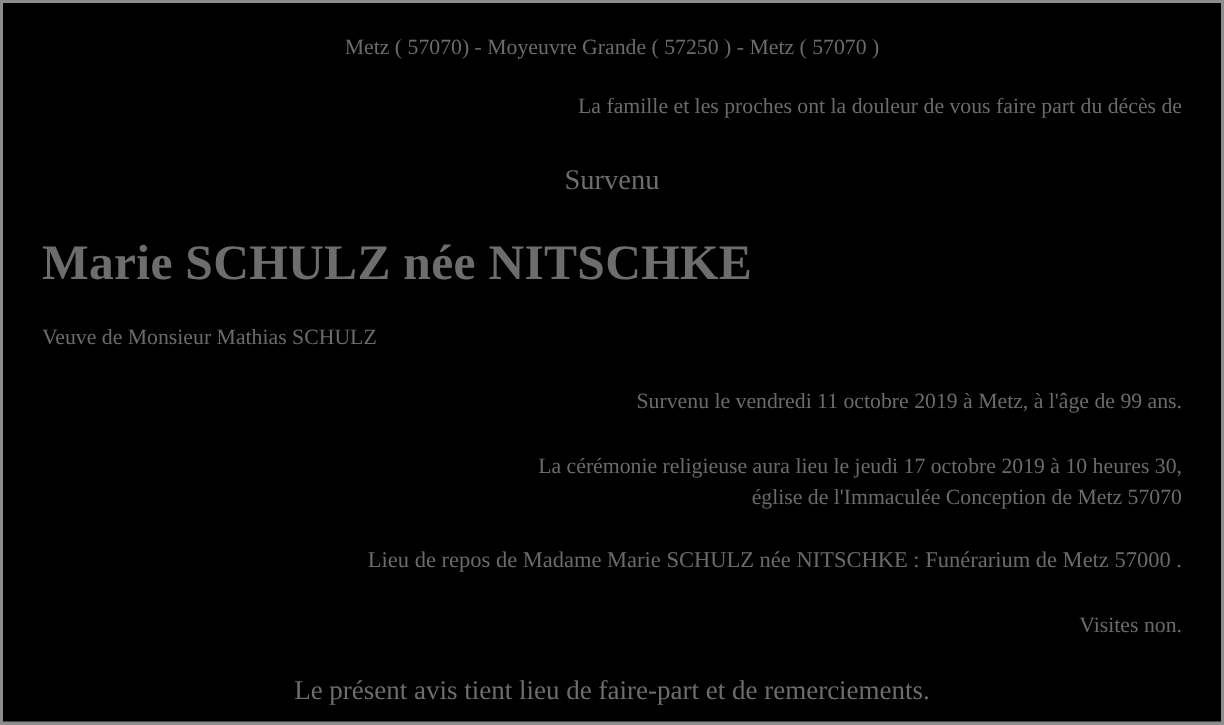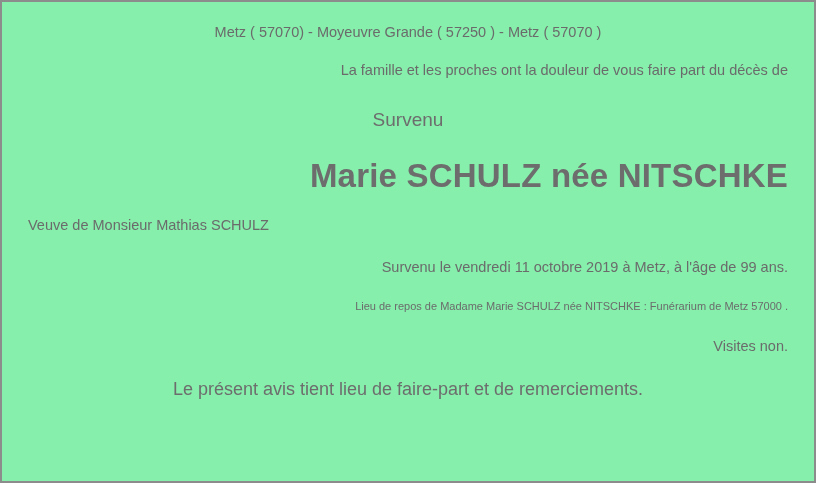--- a/index.html
+++ b/index.html
@@ -15,9 +15,10 @@
     width: 816px;
     height: 483px;
     box-sizing: border-box;
-    background: #86efac;
+    background: #000000;
     border: 2px solid #8c8c8c;
     overflow: hidden;
+    font-family: Liberation Serif, serif;
   }
   .inner {
     position: absolute;

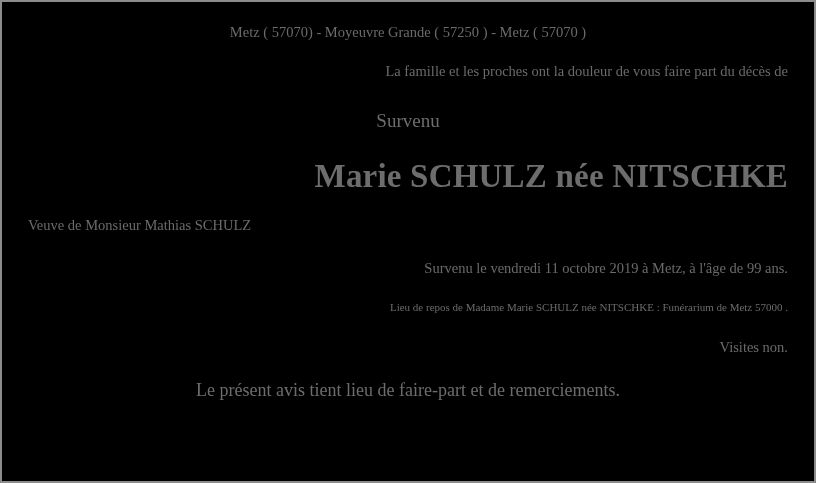--- a/index.html
+++ b/index.html
@@ -56,7 +56,7 @@
   }
   .name {
     margin-top: 26px;
-    text-align: right;
+    text-align: left;
     font-size: 33px;
     font-weight: bold;
     color: #6d6d6d;

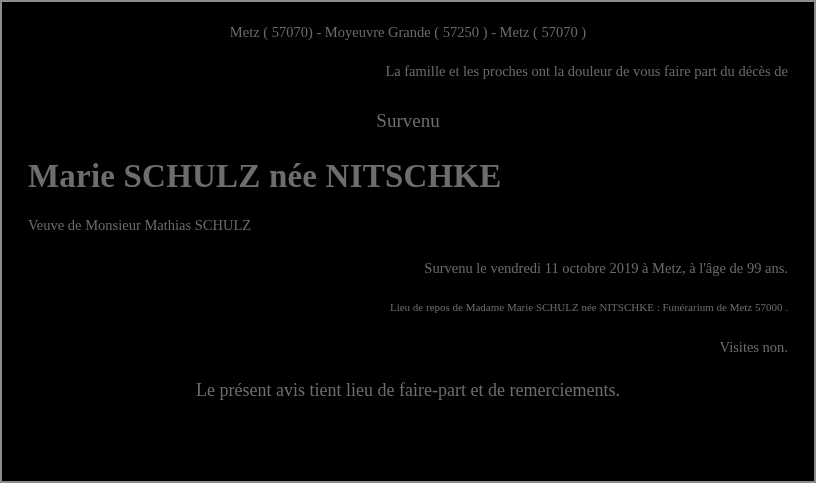--- a/index.html
+++ b/index.html
@@ -108,6 +108,10 @@
 
     <div class="line left death">Survenu le vendredi 11 octobre 2019 à Metz, à l'âge de 99 ans.</div>
 
+    <div class="ceremony">
+      <div class="line left">La cérémonie religieuse aura lieu le jeudi 17 octobre 2019 à 10 heures 30,</div>
+      <div class="line left">église de l'Immaculée Conception de Metz 57070</div>
+    </div>
 
     <div class="line left rest">Lieu de repos de Madame Marie SCHULZ née NITSCHKE : Funérarium de Metz 57000 .</div>
 

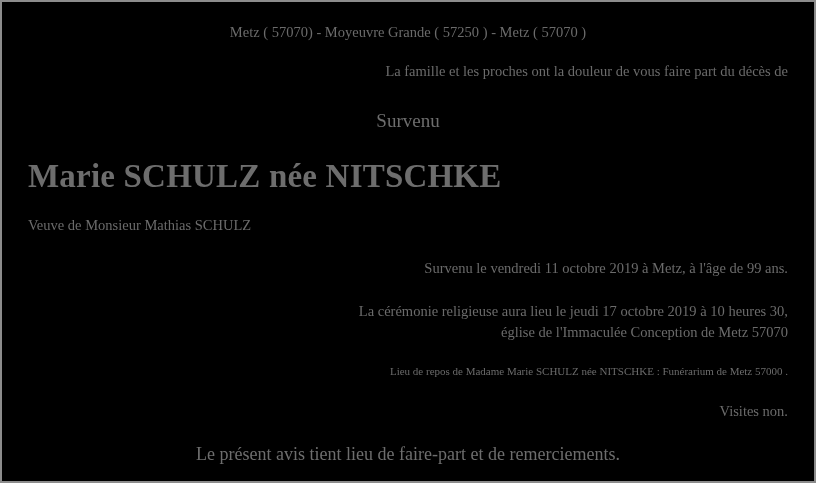--- a/index.html
+++ b/index.html
@@ -78,7 +78,7 @@
   }
   .rest {
     margin-top: 21px;
-    font-size: 11px;
+    font-size: 15px;
   }
   .visits {
     margin-top: 21px;

